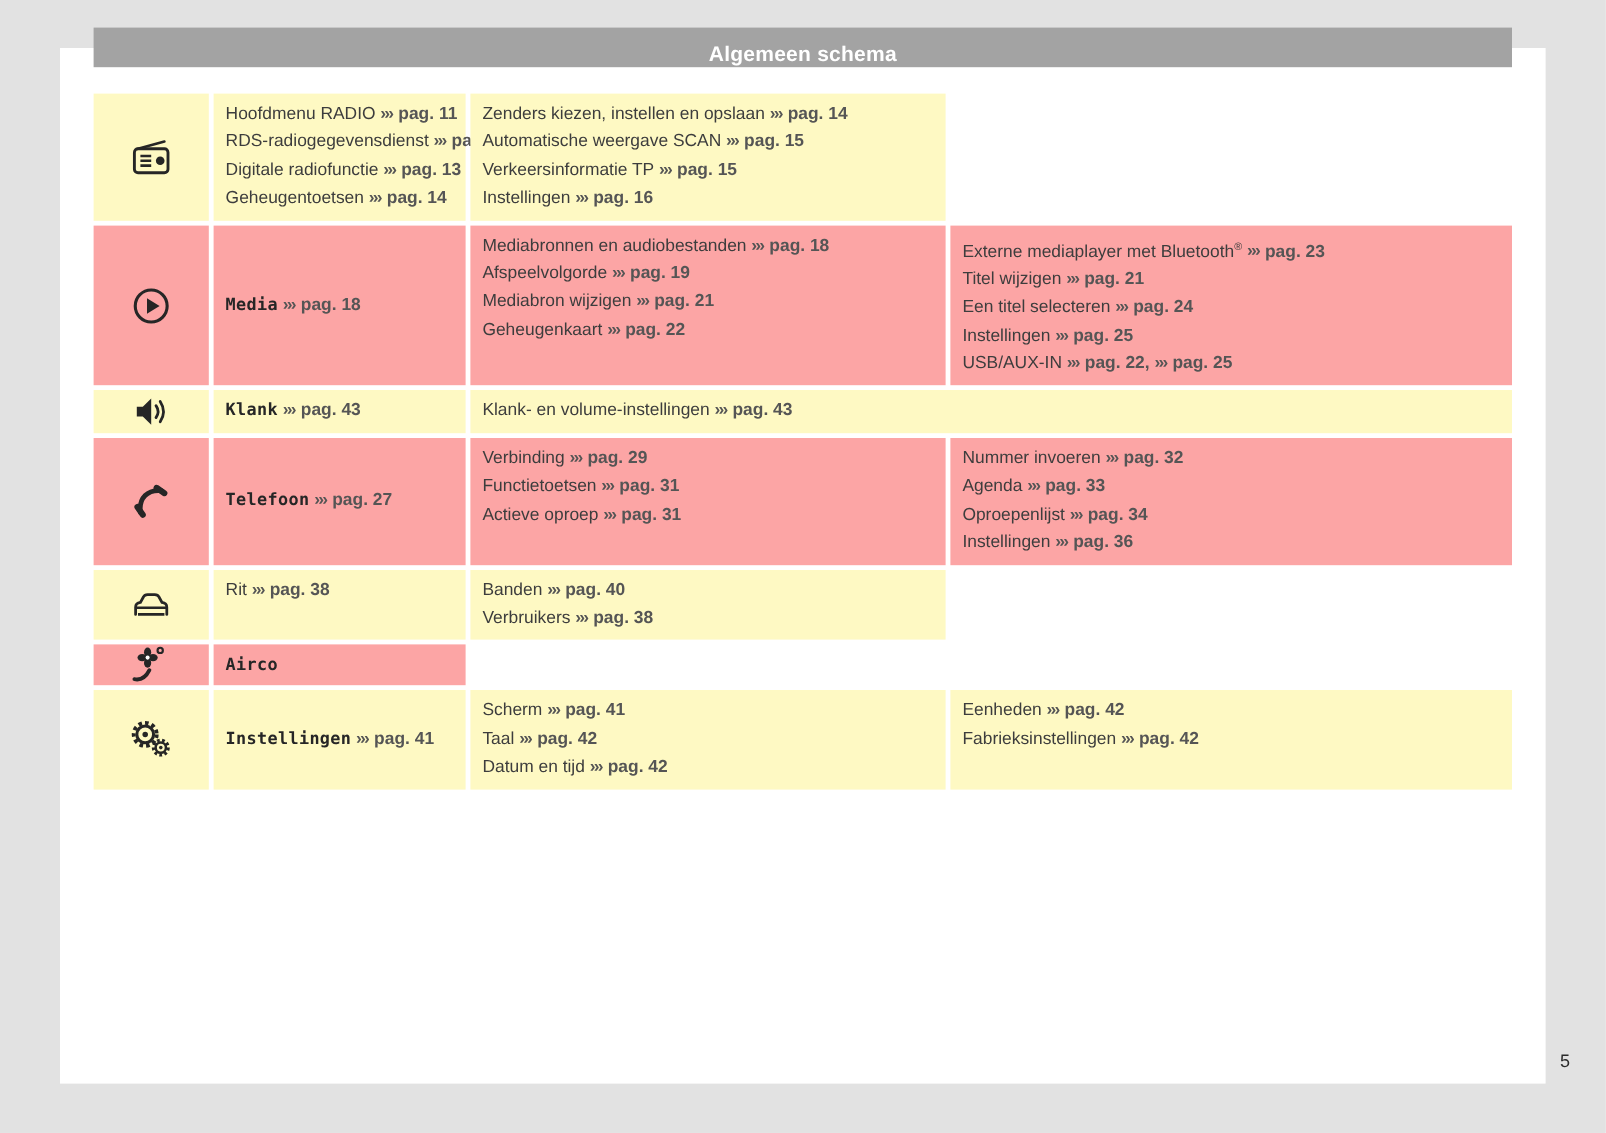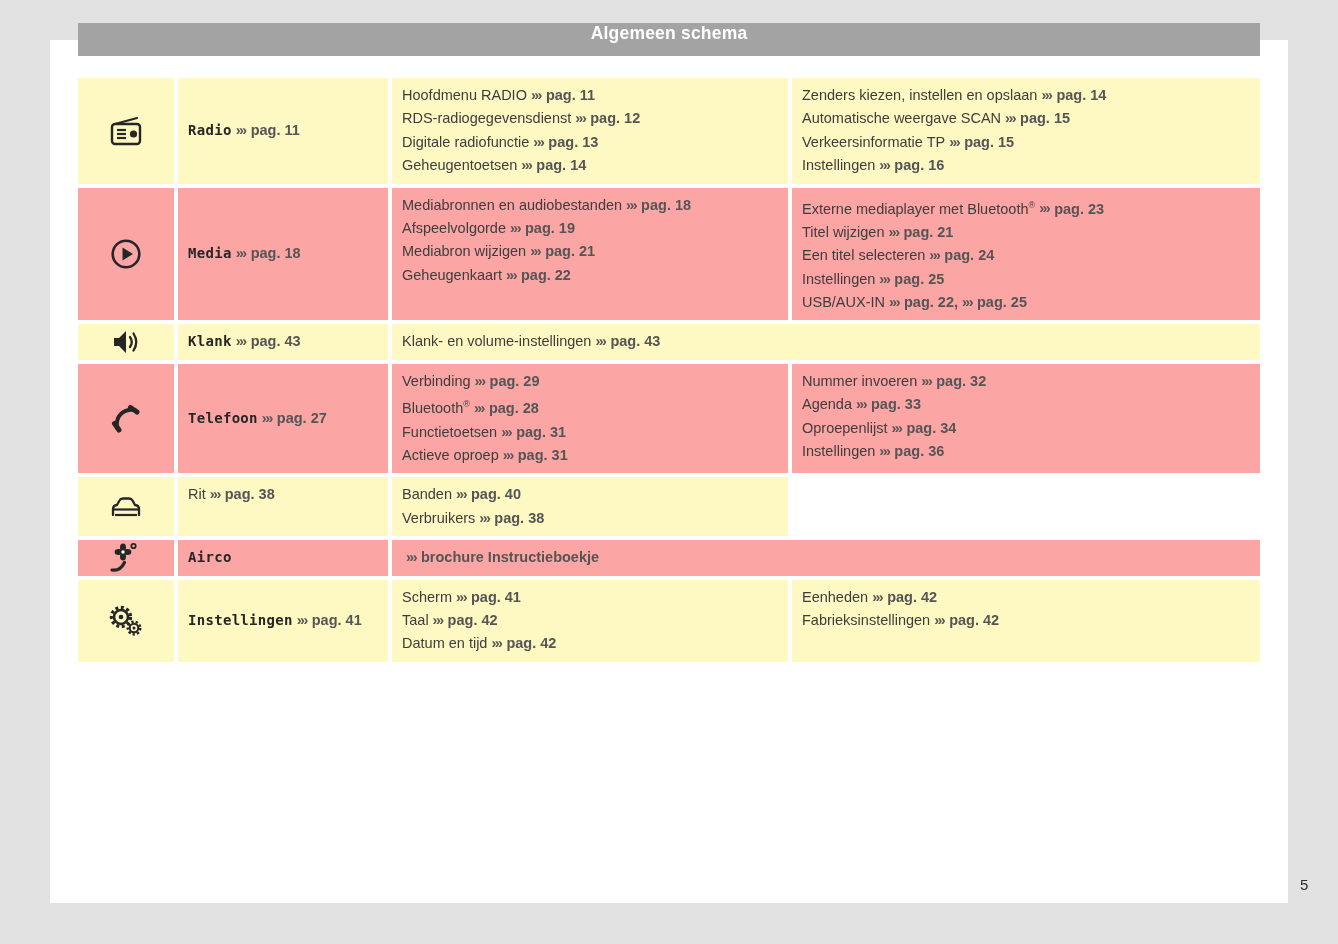--- a/index.html
+++ b/index.html
@@ -19,7 +19,7 @@
     position: absolute; left: 78px; top: 23px;
     width: 1182px; height: 33px;
     background: #a3a3a3;
-    display: flex; align-items: flex-start; justify-content: center;
+    display: flex; align-items: flex-end; justify-content: center;
     z-index: 2;
   }
   .header-bar .title {

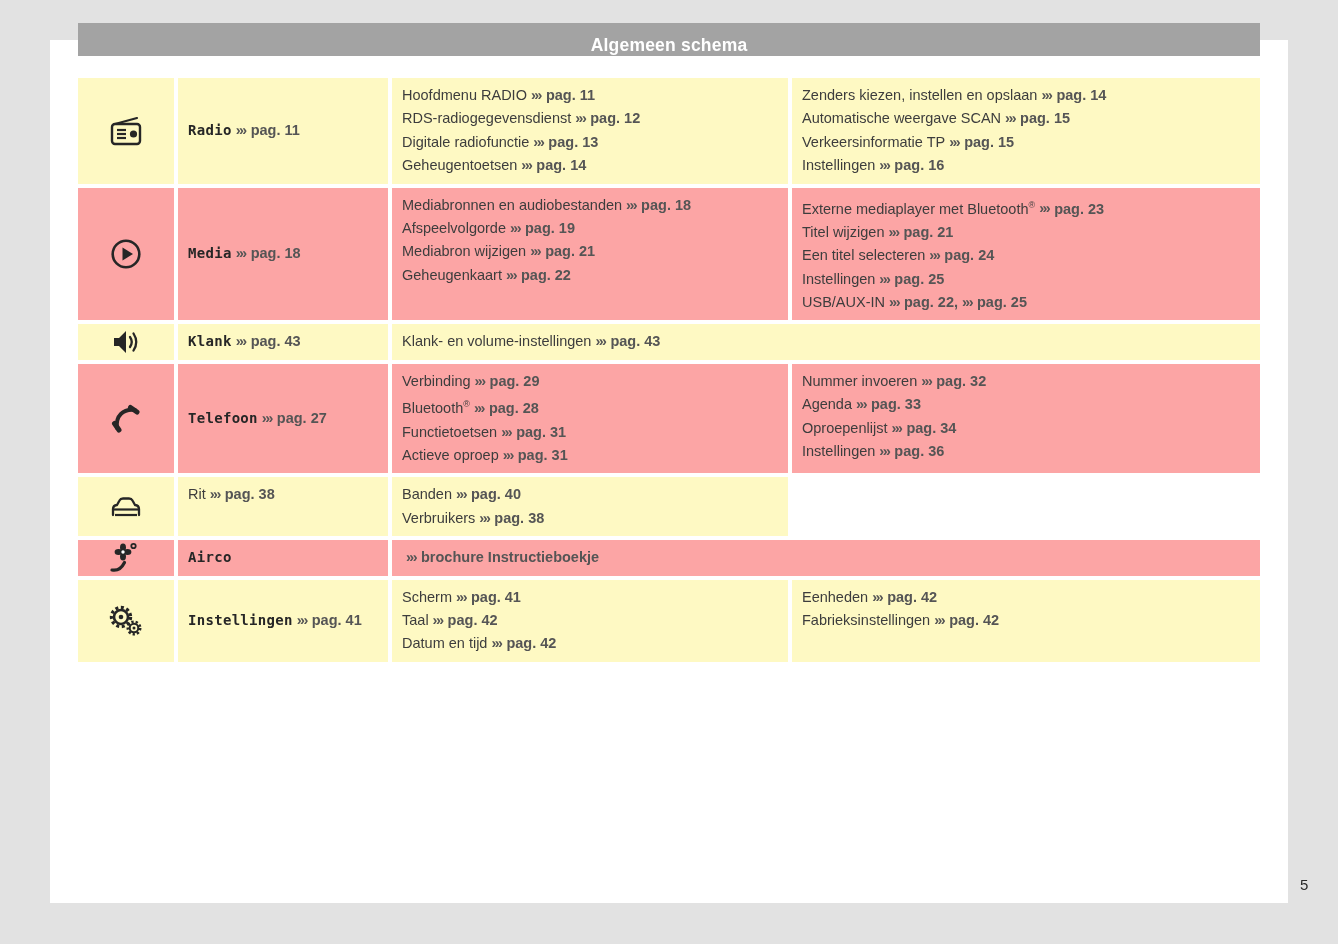--- a/index.html
+++ b/index.html
@@ -75,9 +75,6 @@
         <circle class="fil" cx="25.5" cy="19" r="3.6"></circle>
       </svg>
     </div>
-    <div class="name-cell">
-      <p class="ln"><span class="name">Radio</span><span class="arr">›››</span><b class="ref">pag. 11</b></p>
-    </div>
     <div class="cell">
       <p class="ln"><span>Hoofdmenu RADIO</span><span class="arr">›››</span><b class="ref">pag. 11</b></p>
       <p class="ln"><span>RDS-radiogegevensdienst</span><span class="arr">›››</span><b class="ref">pag. 12</b></p>

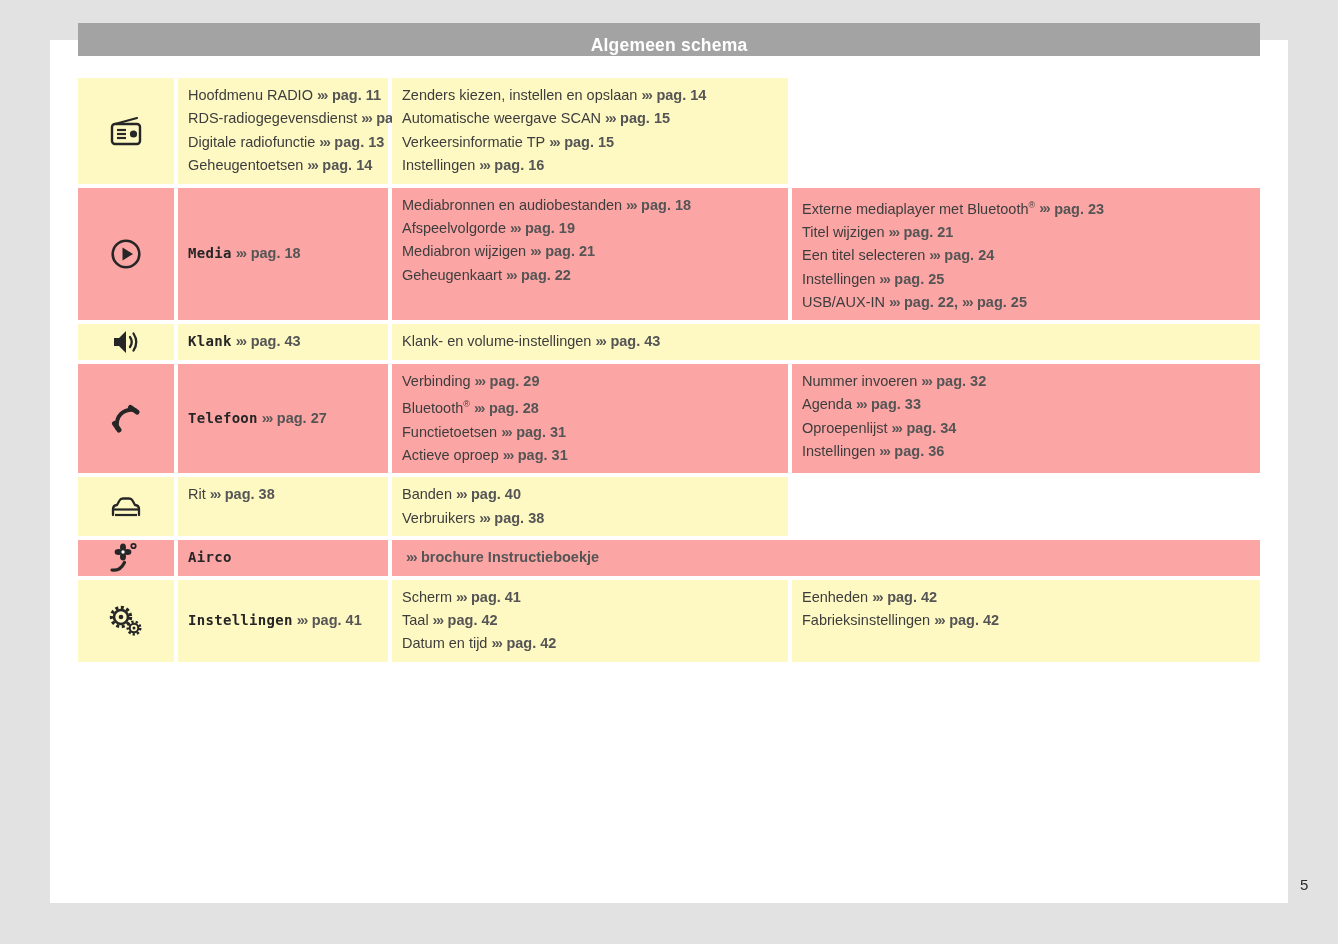--- a/index.html
+++ b/index.html
@@ -143,7 +143,6 @@
     </div>
     <div class="cell">
       <p class="ln"><span>Verbinding</span><span class="arr">›››</span><b class="ref">pag. 29</b></p>
-      <p class="ln"><span>Bluetooth</span><sup class="rmark">®</sup><span class="arr">›››</span><b class="ref">pag. 28</b></p>
       <p class="ln"><span>Functietoetsen</span><span class="arr">›››</span><b class="ref">pag. 31</b></p>
       <p class="ln"><span>Actieve oproep</span><span class="arr">›››</span><b class="ref">pag. 31</b></p>
     </div>

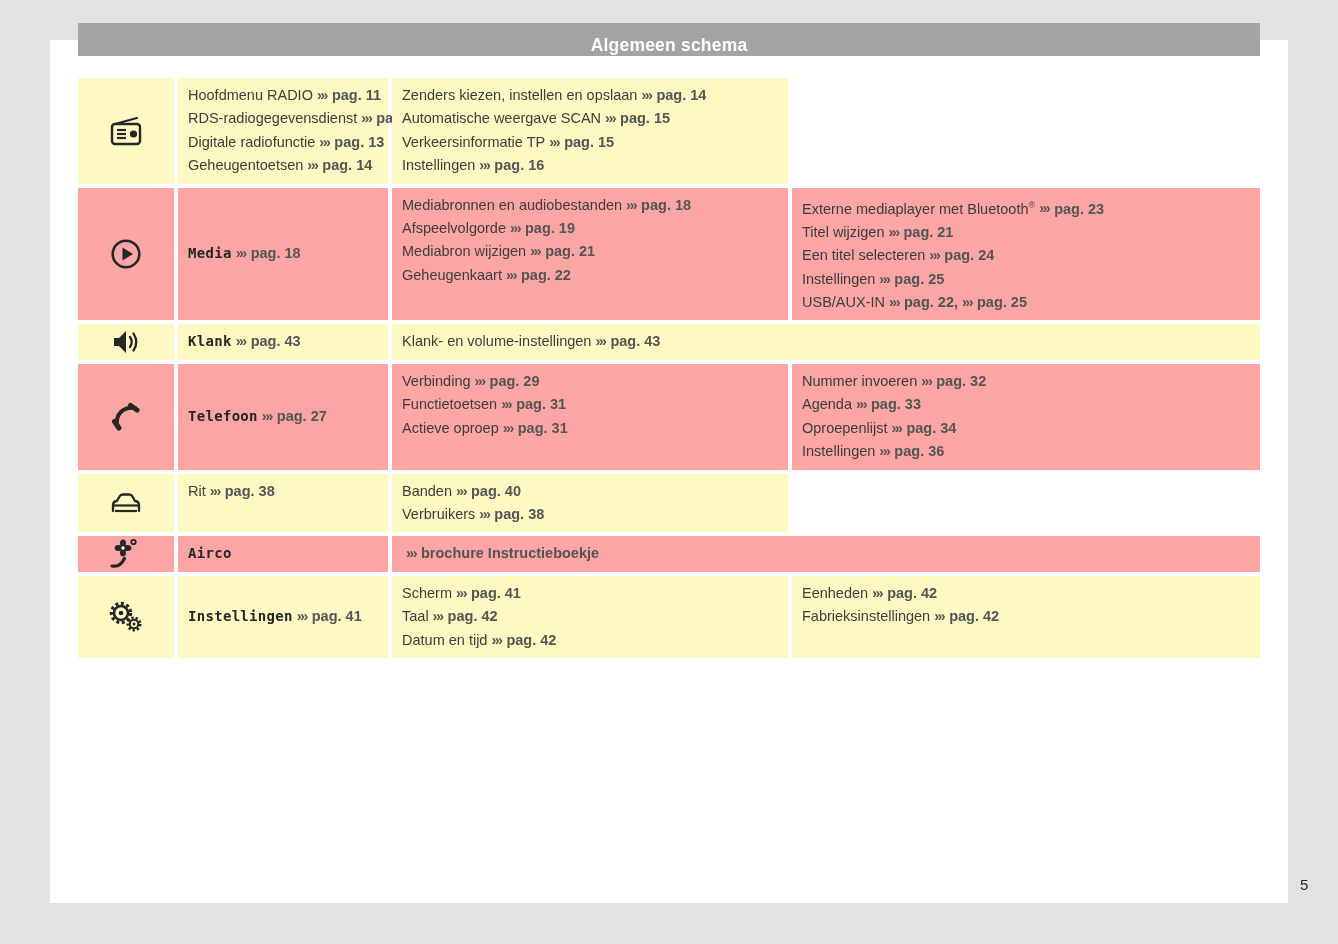--- a/index.html
+++ b/index.html
@@ -188,9 +188,6 @@
     <div class="name-cell">
       <p class="ln"><span class="name">Airco</span><span class="arr"></span><b class="ref"></b></p>
     </div>
-    <div class="cell">
-      <p class="ln"><span></span><span class="arr">›››</span><b class="ref">brochure Instructieboekje</b></p>
-    </div>
   </div>
 
   <div class="row dark">

